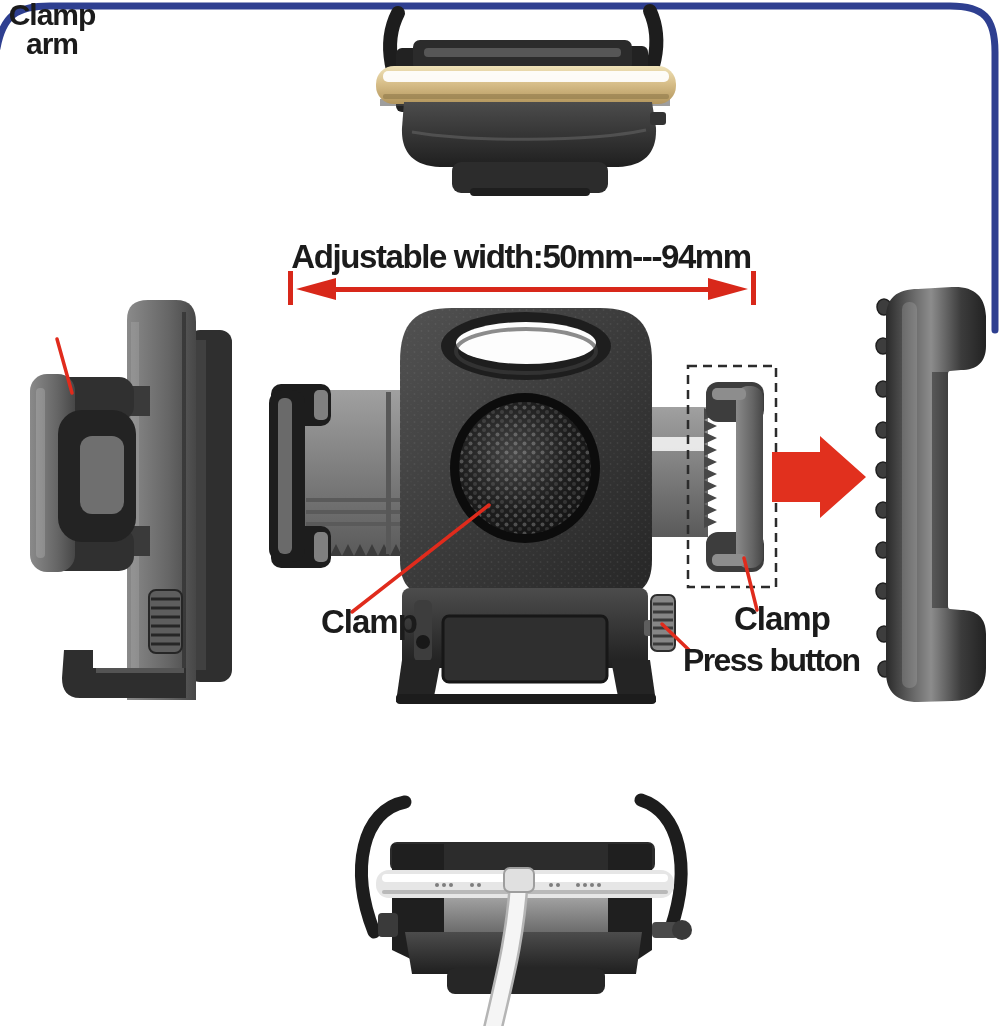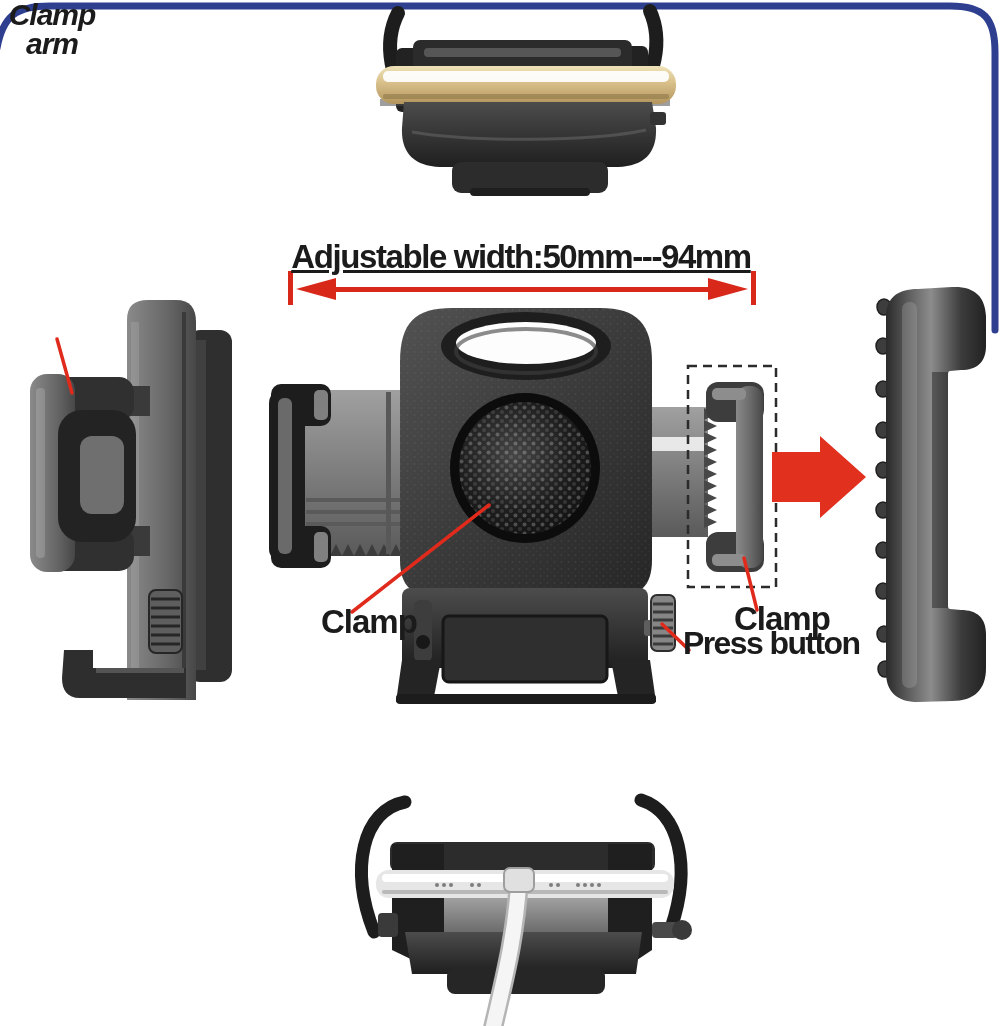--- a/index.html
+++ b/index.html
@@ -7,7 +7,7 @@
           font-family:"Liberation Sans",sans-serif;}
   .gfx{position:absolute;left:0;top:0;width:1000px;height:1026px;}
   .lbl{position:absolute;font-weight:700;color:#1b1b1b;letter-spacing:-1px;white-space:nowrap;}
-  .lbl-clamp{left:0;top:274;width:104px;text-align:center;font-size:30px;line-height:29px;white-space:normal;font-style:italic;}
+  .lbl-clamp{left:0;top:274;width:104px;text-align:center;font-size:30px;line-height:29px;white-space:normal;}
   .lbl-adj{left:288px;top:238px;width:466px;text-align:center;font-size:33px;letter-spacing:-1.4px;text-decoration:underline;}
   .lbl-soft{left:321px;top:603px;font-size:33px;}
   .lbl-rubber{left:734px;top:600px;font-size:33px;}

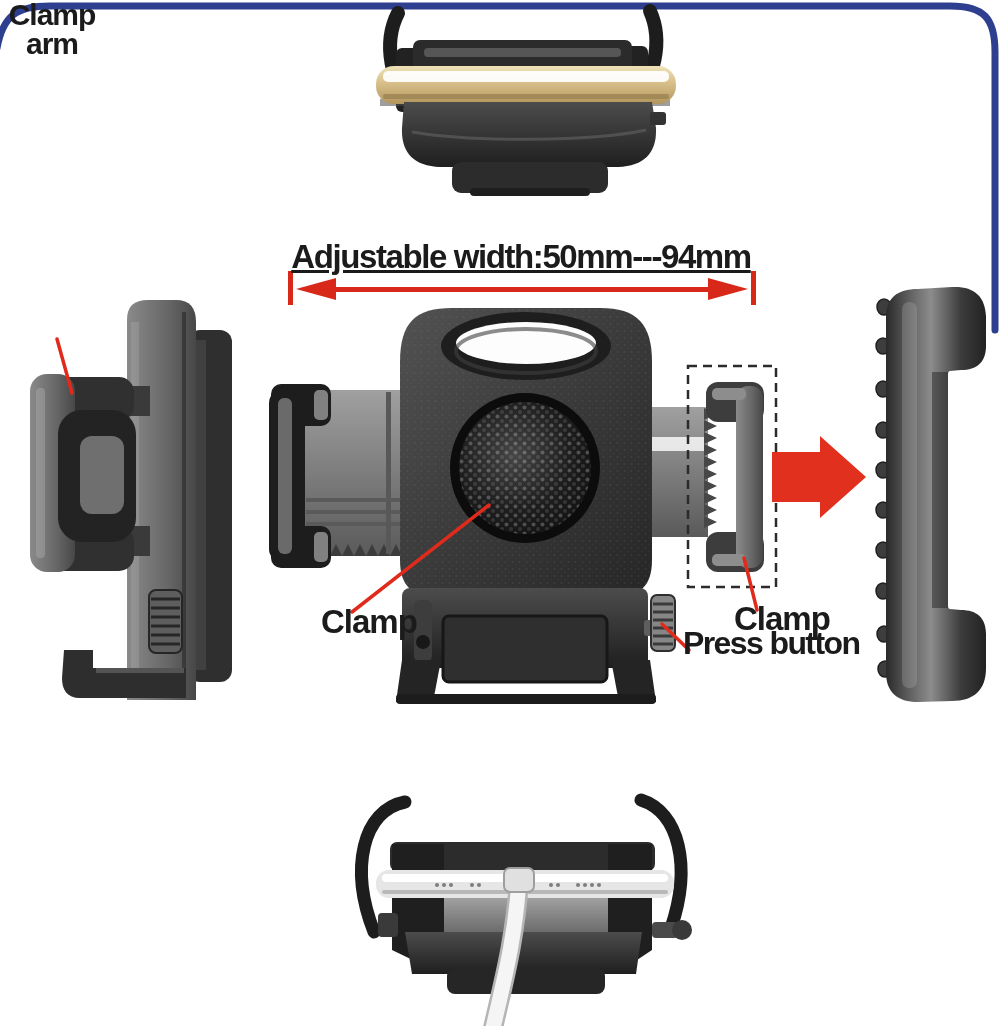--- a/index.html
+++ b/index.html
@@ -8,7 +8,7 @@
   .gfx{position:absolute;left:0;top:0;width:1000px;height:1026px;}
   .lbl{position:absolute;font-weight:700;color:#1b1b1b;letter-spacing:-1px;white-space:nowrap;}
   .lbl-clamp{left:0;top:274;width:104px;text-align:center;font-size:30px;line-height:29px;white-space:normal;}
-  .lbl-adj{left:288px;top:238px;width:466px;text-align:center;font-size:33px;letter-spacing:-1.4px;text-decoration:underline;}
+  .lbl-adj{left:288px;top:238px;width:466px;text-align:center;font-size:33px;letter-spacing:-1.4px;}
   .lbl-soft{left:321px;top:603px;font-size:33px;}
   .lbl-rubber{left:734px;top:600px;font-size:33px;}
   .lbl-press{left:683px;top:625px;font-size:32px;letter-spacing:-1.6px;}

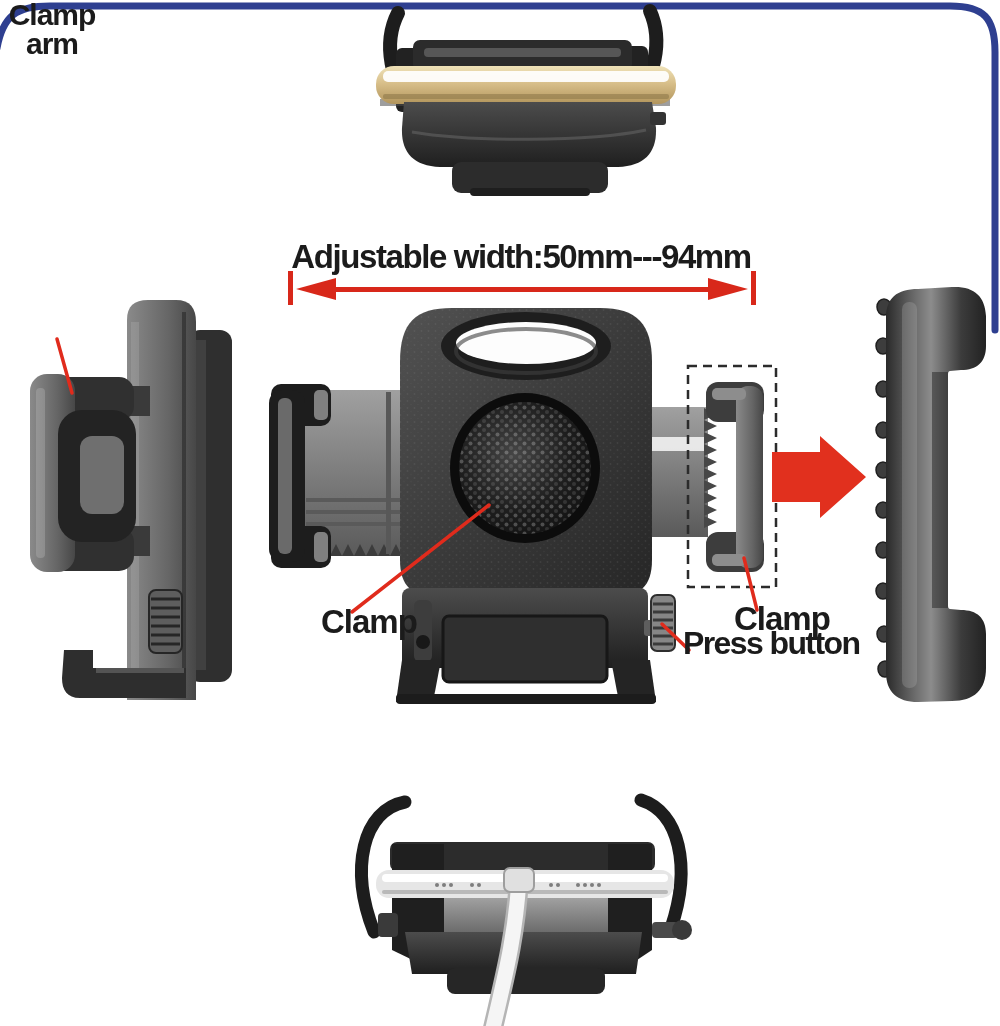--- a/index.html
+++ b/index.html
@@ -11,7 +11,7 @@
   .lbl-adj{left:288px;top:238px;width:466px;text-align:center;font-size:33px;letter-spacing:-1.4px;}
   .lbl-soft{left:321px;top:603px;font-size:33px;}
   .lbl-rubber{left:734px;top:600px;font-size:33px;}
-  .lbl-press{left:683px;top:625px;font-size:32px;letter-spacing:-1.6px;}
+  .lbl-press{left:683px;top:642px;font-size:32px;letter-spacing:-1.6px;}
 </style>
 </head>
 <body>

